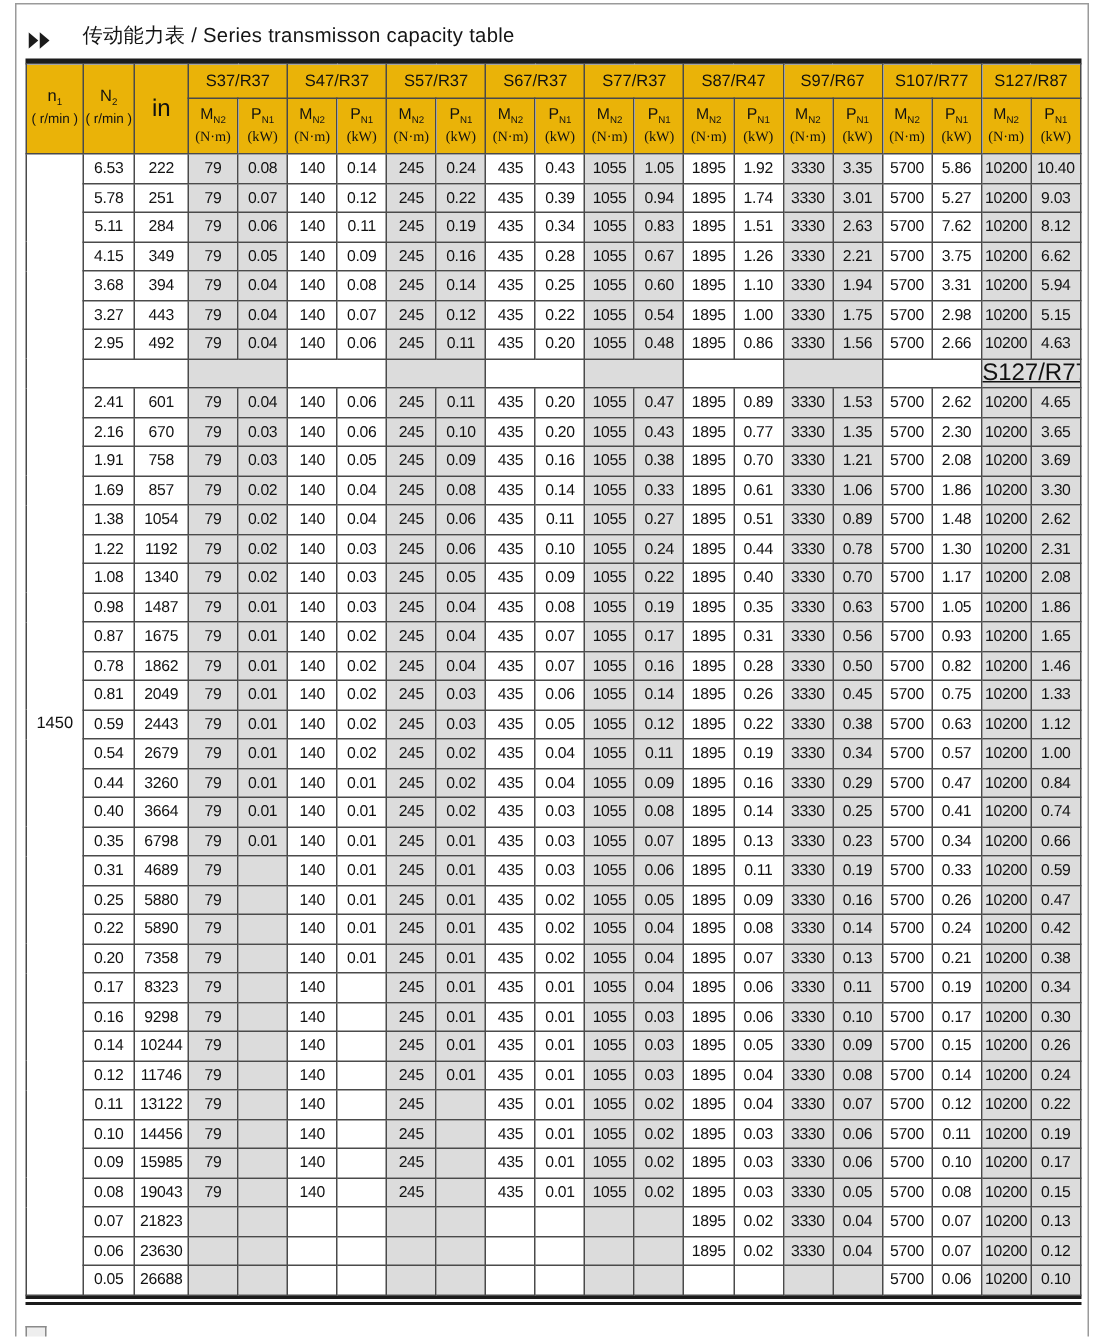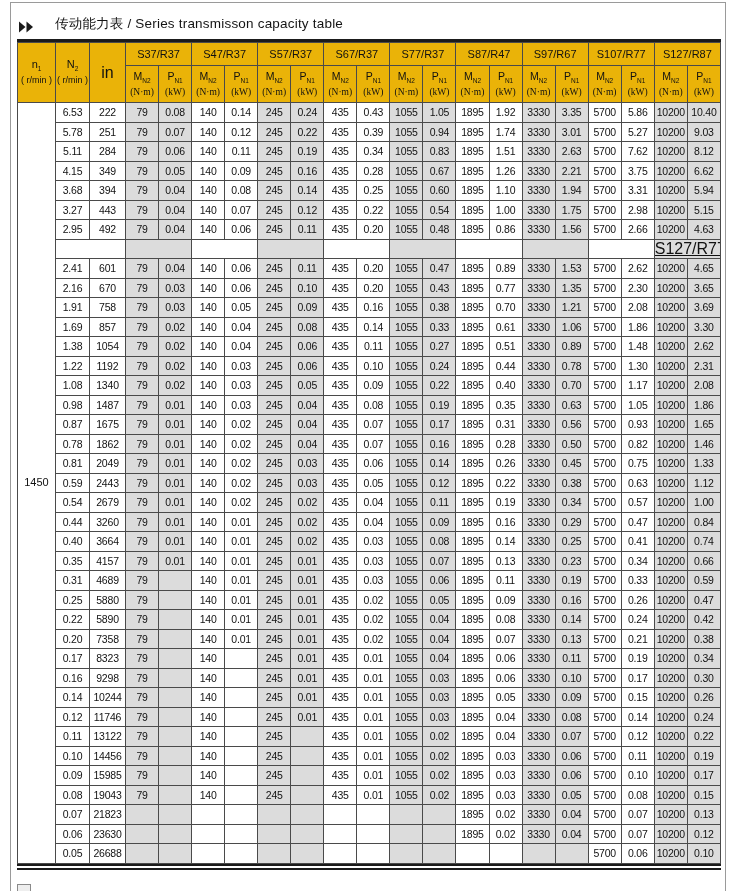--- a/index.html
+++ b/index.html
@@ -632,7 +632,7 @@
           </tr>
           <tr>
             <td>0.35</td>
-            <td>4157</td>
+            <td>6798</td>
             <td class="shade">79</td>
             <td class="shade">0.01</td>
             <td>140</td>

